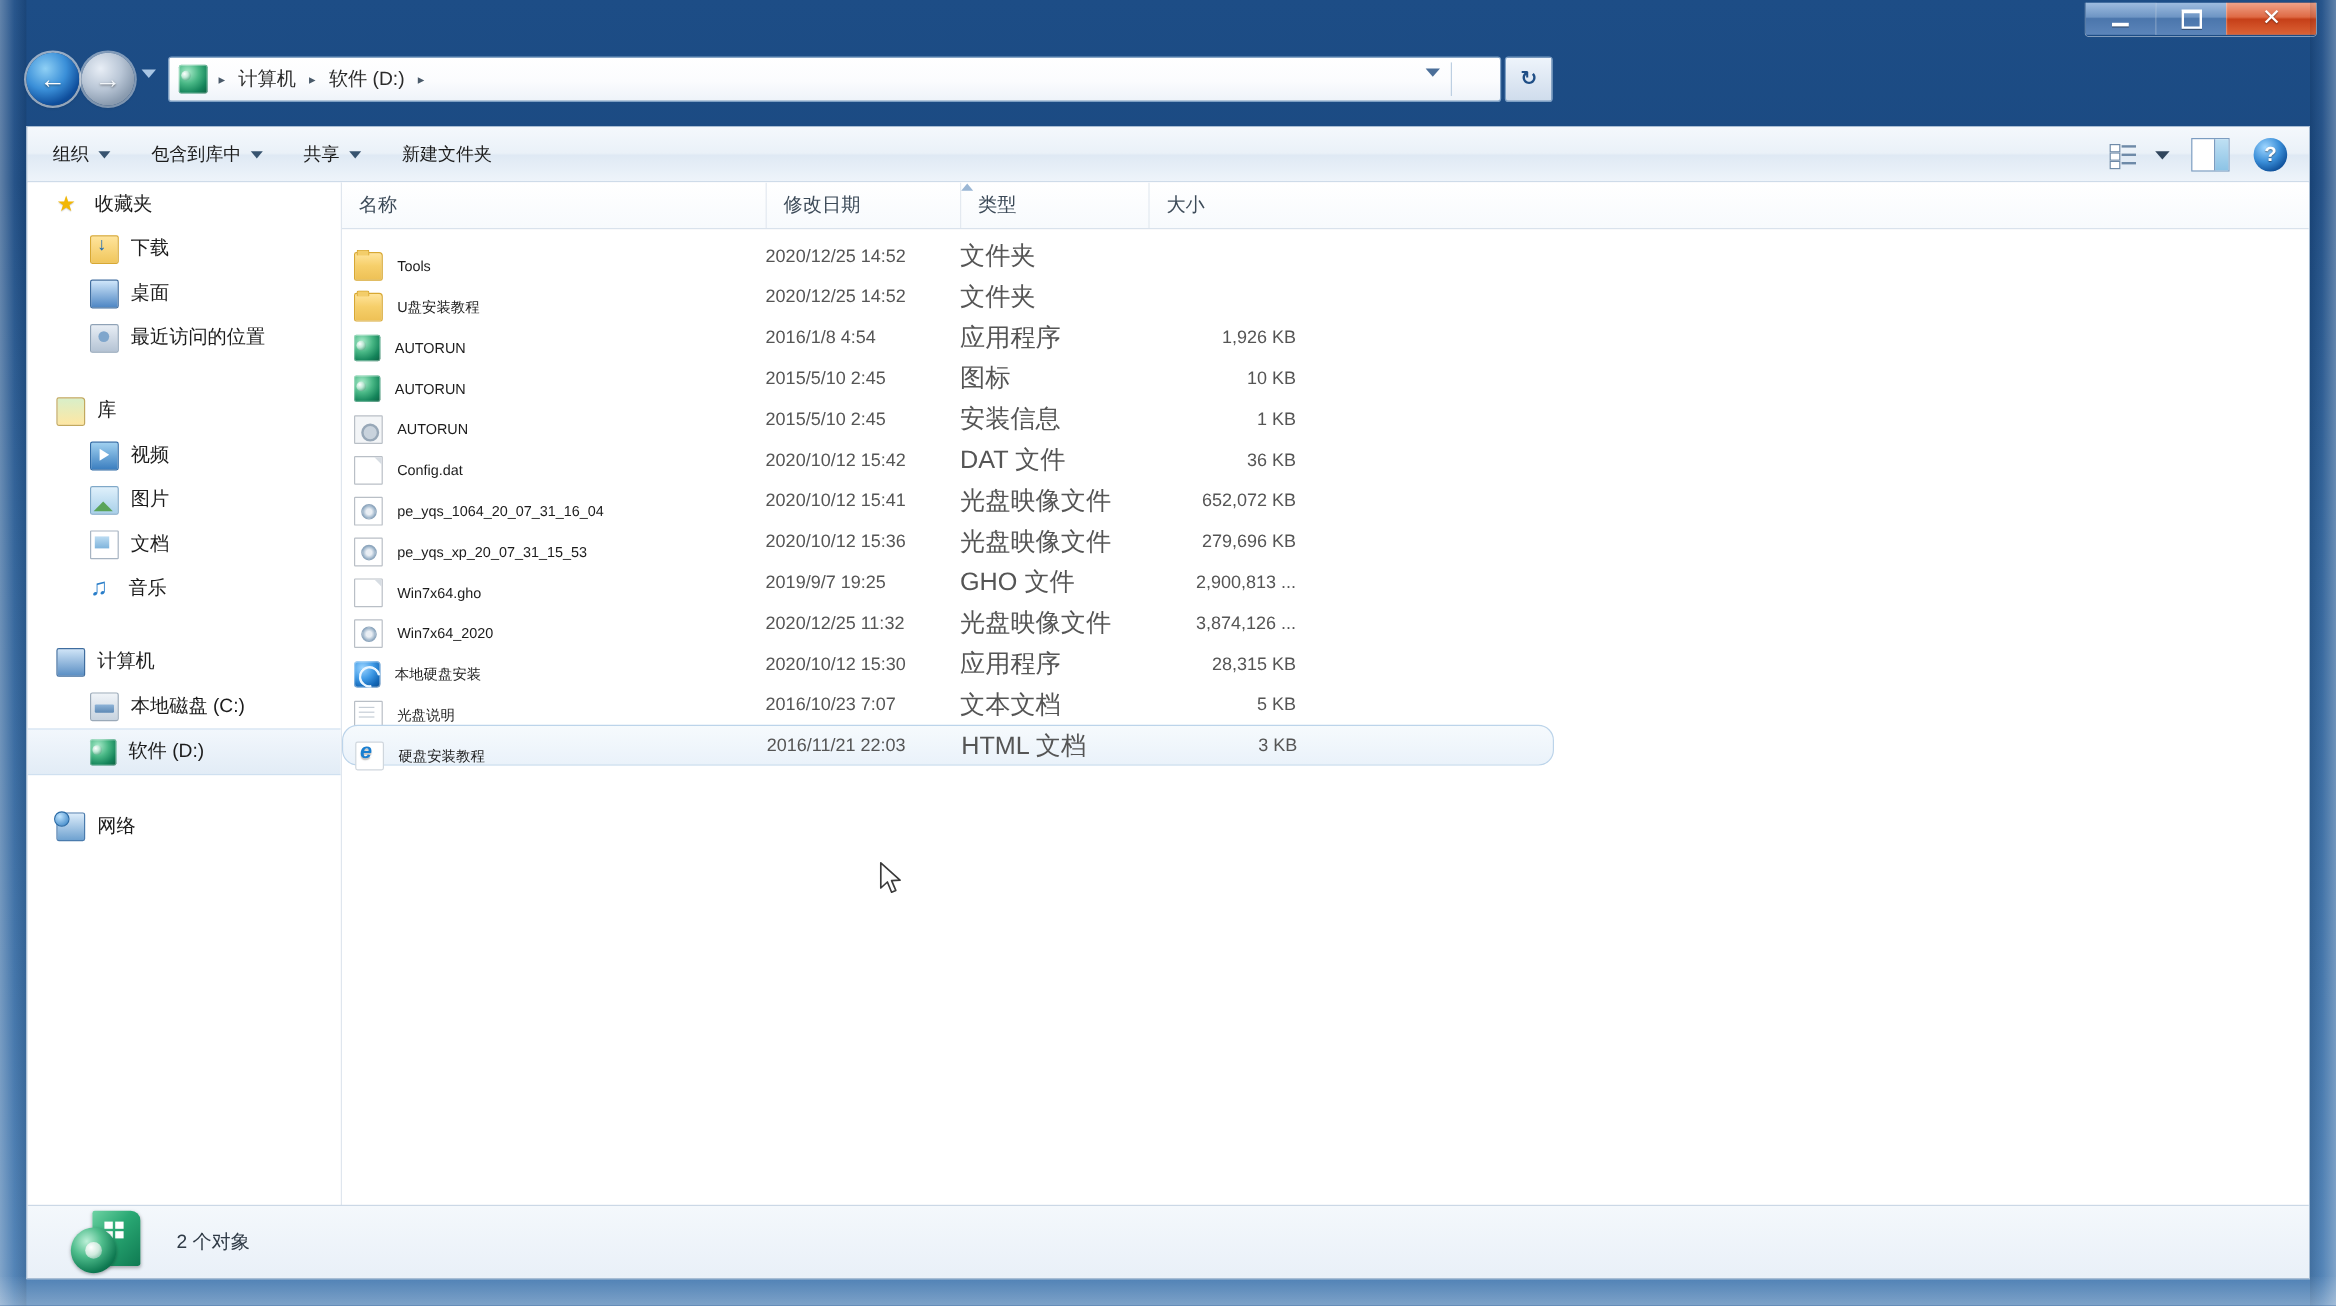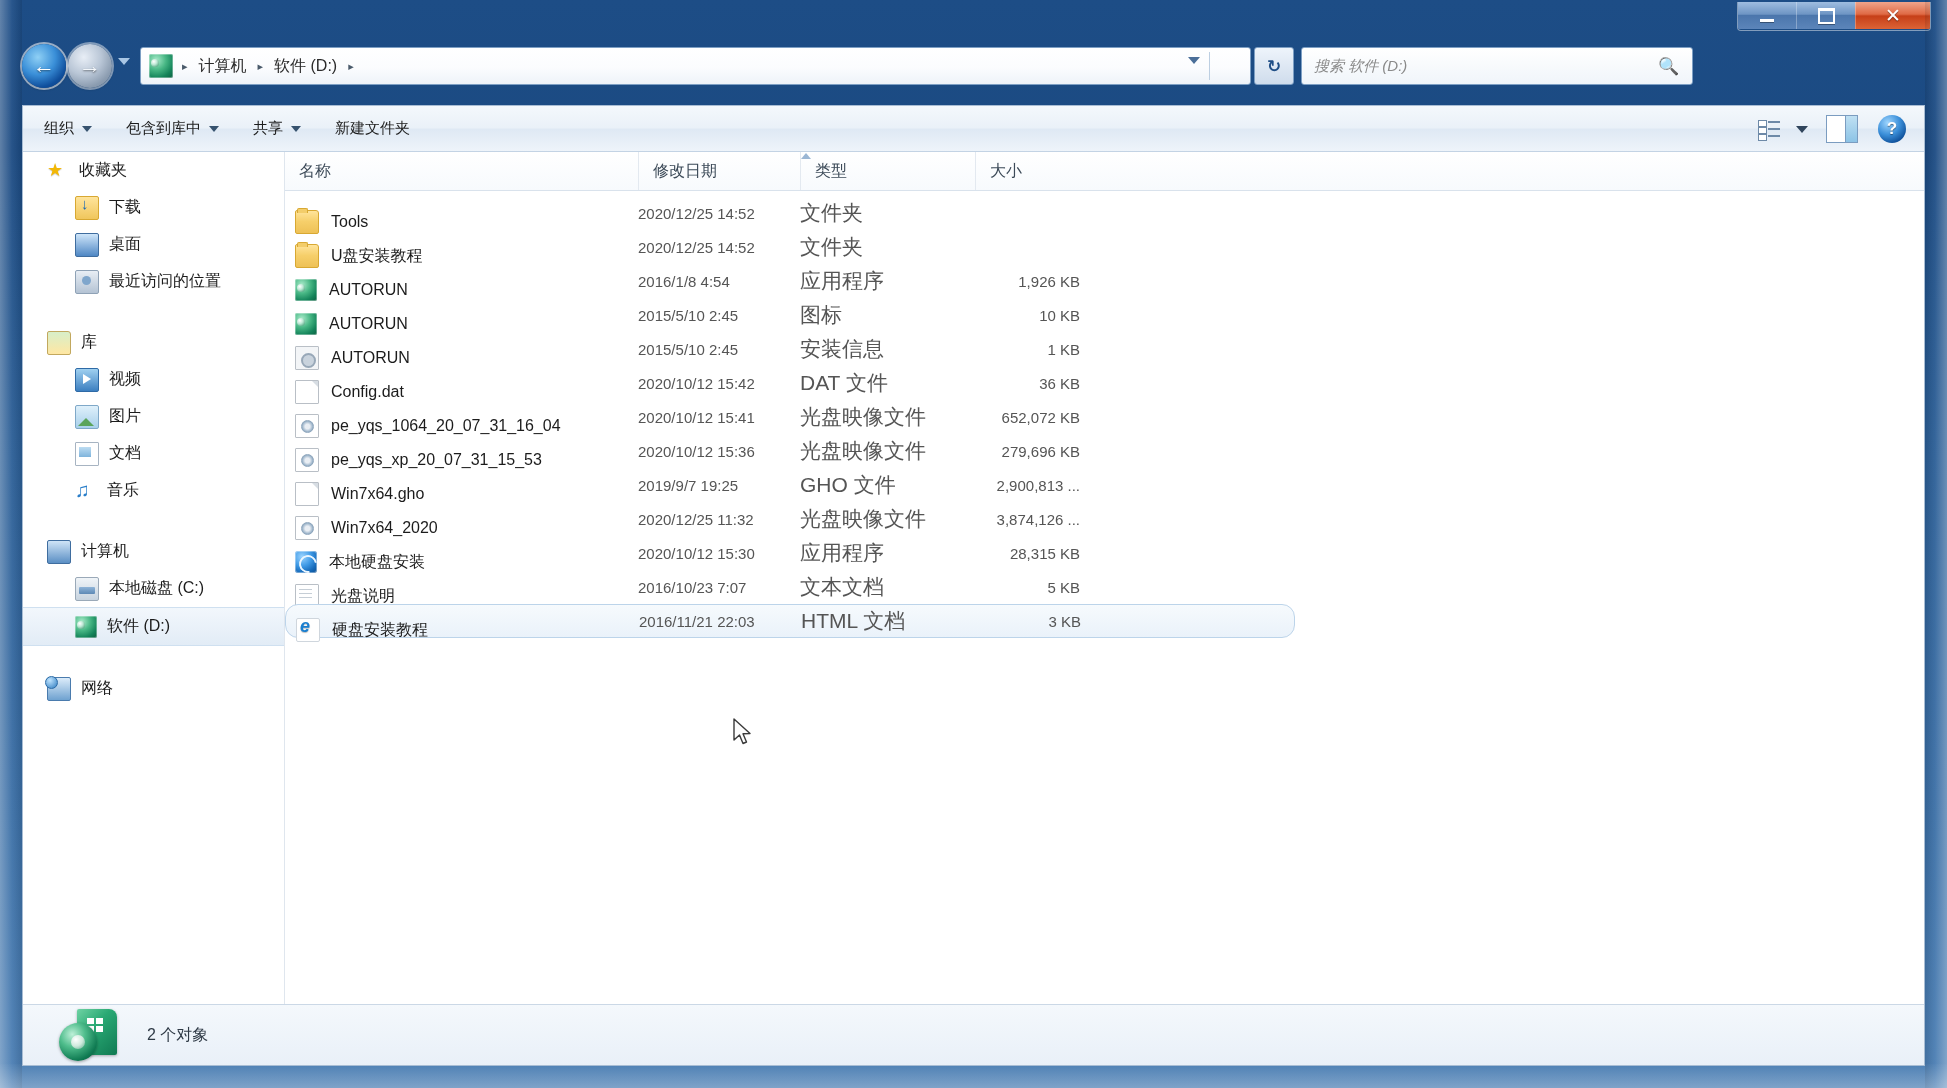--- a/index.html
+++ b/index.html
@@ -251,10 +251,6 @@
       <span>↻</span>
     </div>
 
-    <div id="searchbox">
-      <span class="ph">搜索 软件 (D:)</span>
-      <span class="mag">🔍</span>
-    </div>
   </div>
 
   <div id="client">

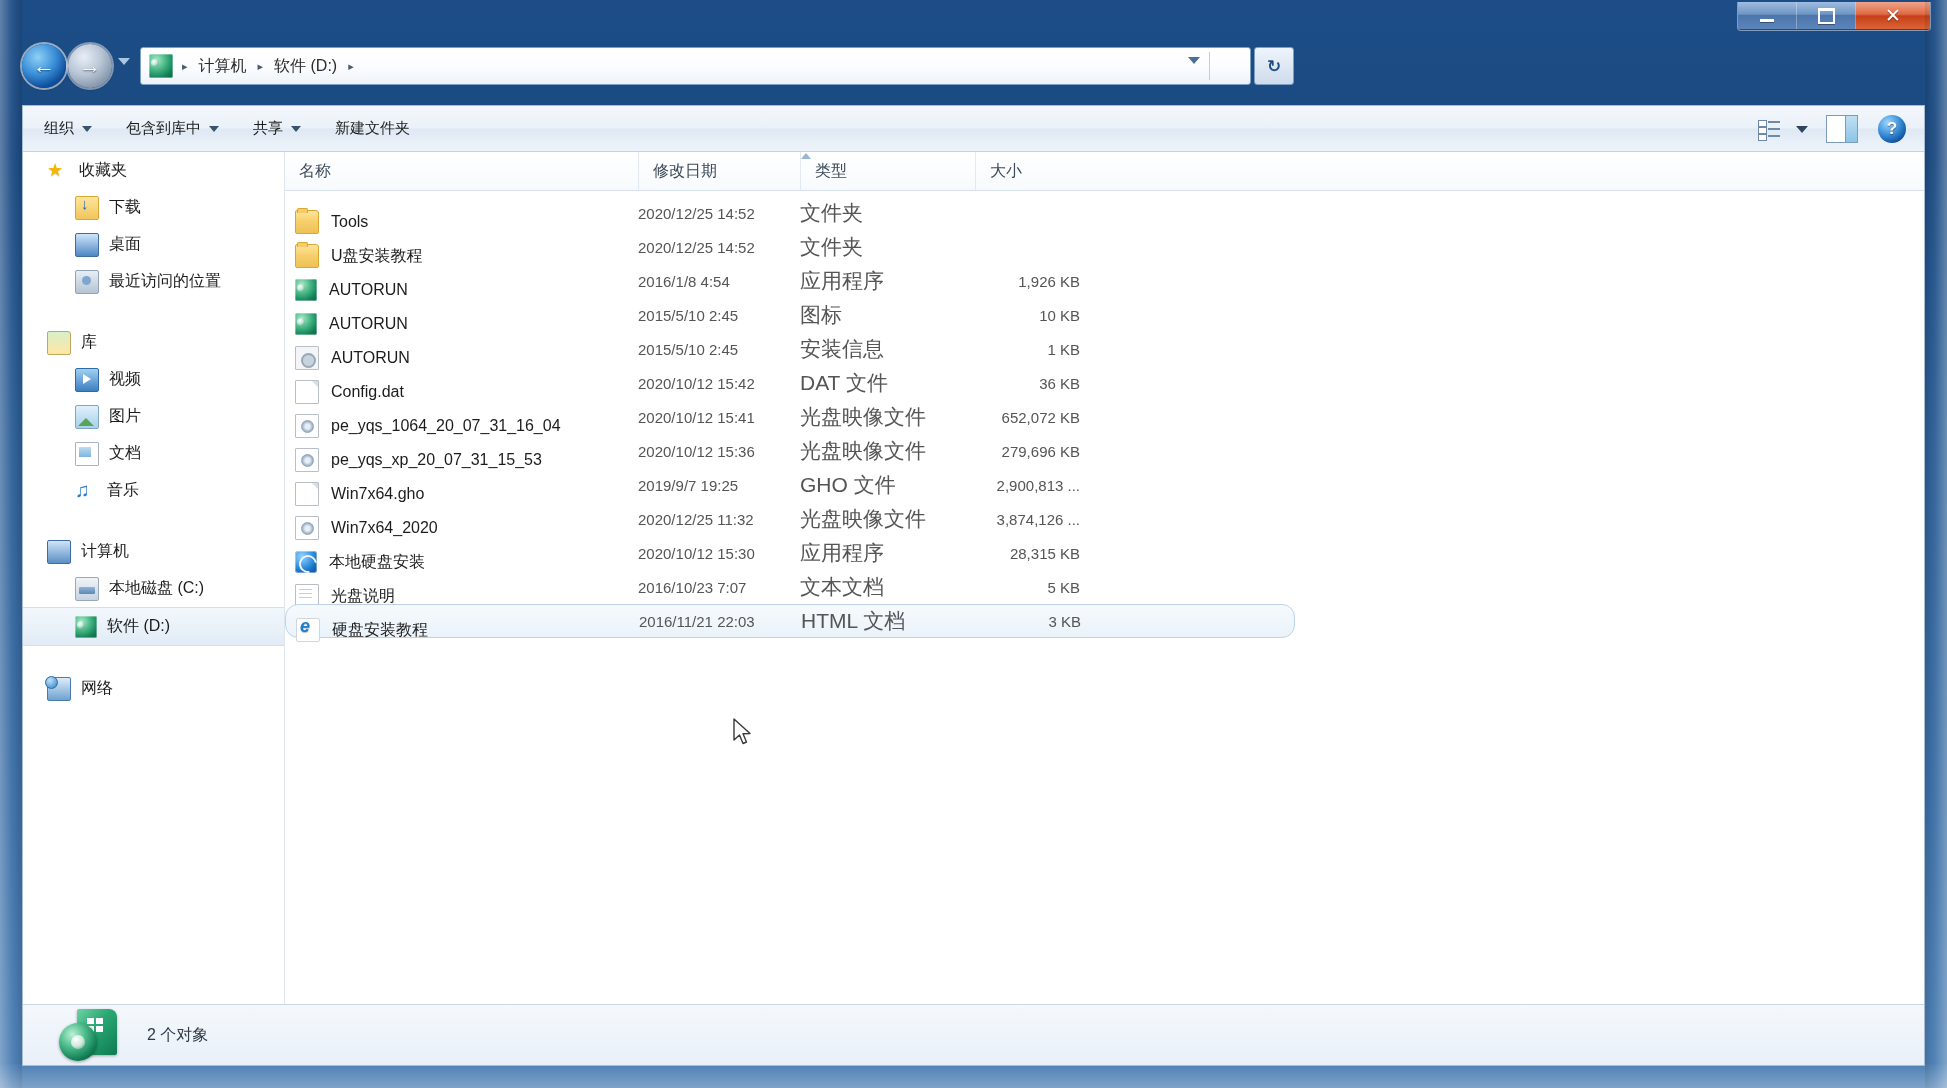--- a/index.html
+++ b/index.html
@@ -367,7 +367,7 @@
         <div class="colcell" style="left:515px;width:175px">
           <span>类型</span>
         </div>
-        <div class="colcell" style="left:690px;width:130px">
+        <div class="colcell" style="left:672px;width:130px">
           <span>大小</span>
         </div>
         <div id="sortmark"></div>

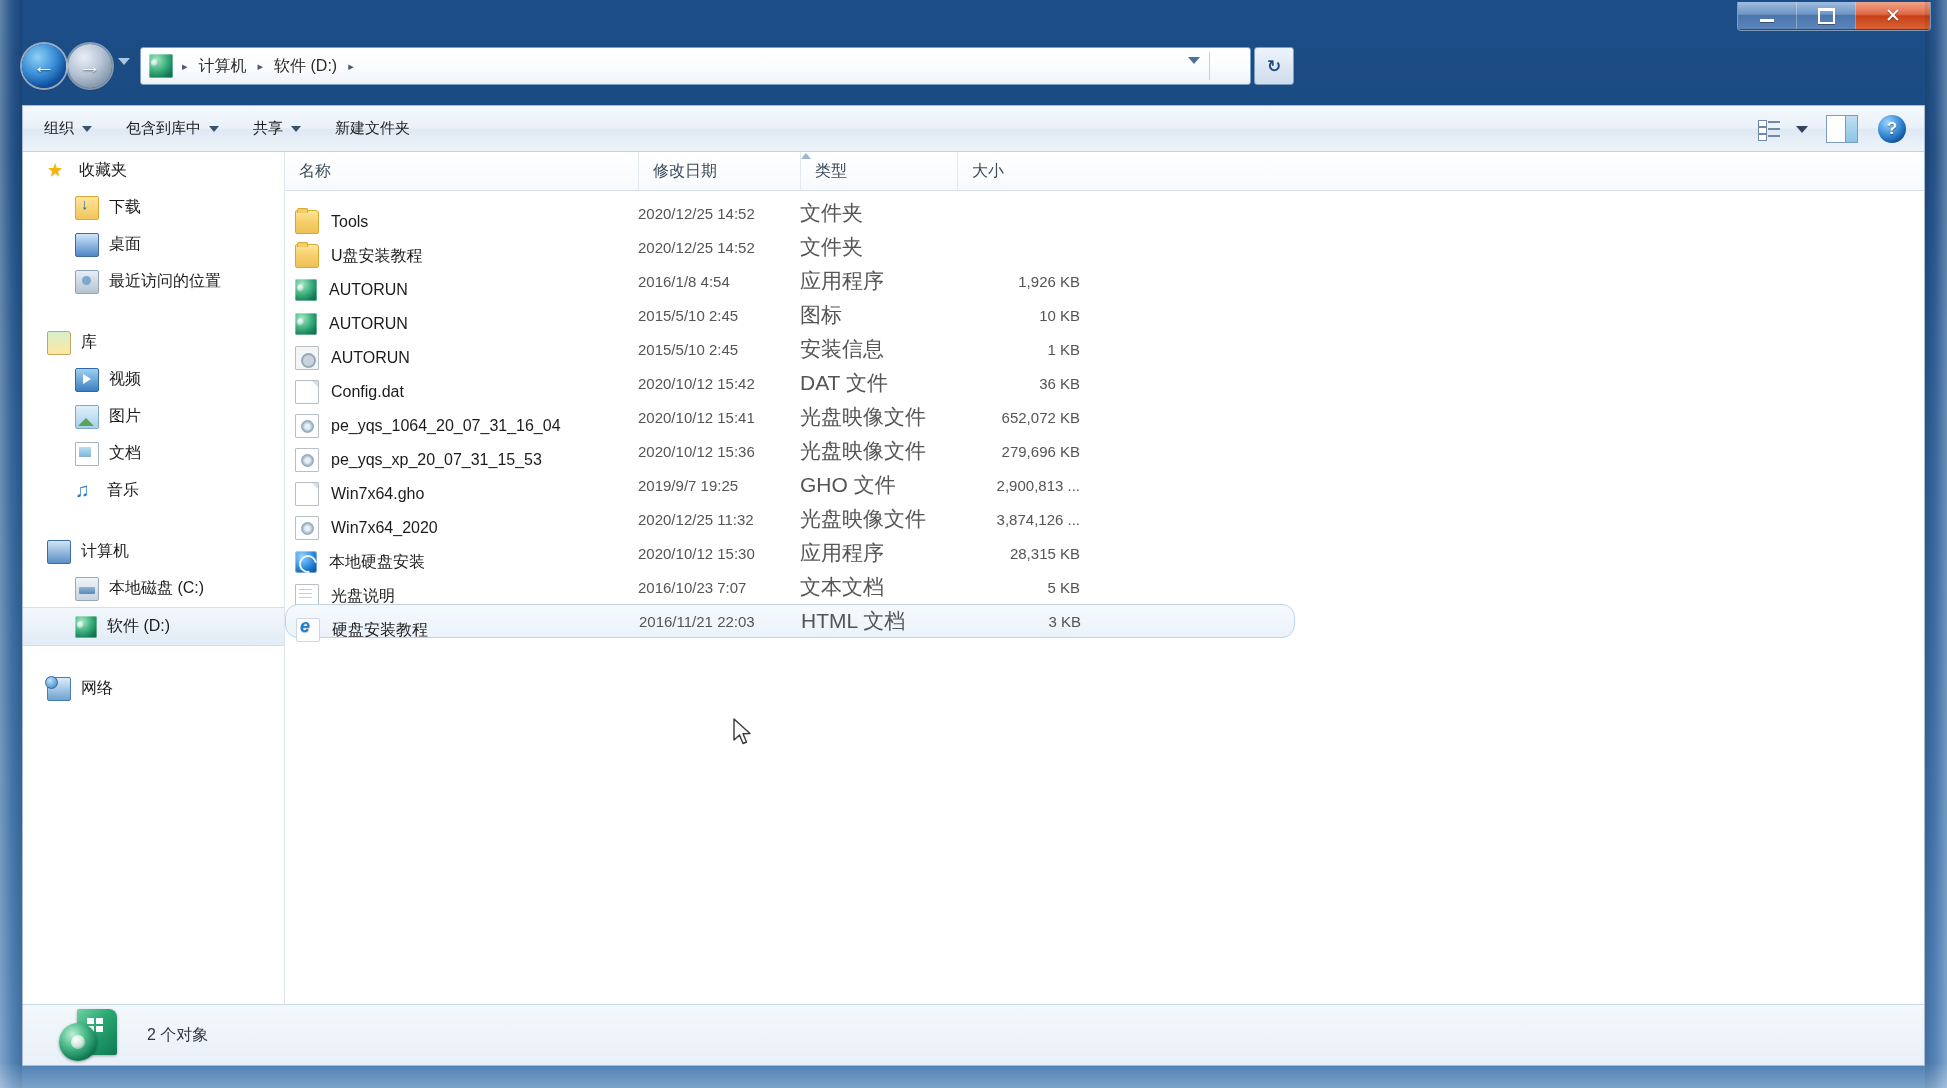--- a/index.html
+++ b/index.html
@@ -116,7 +116,7 @@
      box-sizing:border-box;}
   .row.selected{background:linear-gradient(180deg,#f6fafd,#eaf2fa);
      border:1px solid #bcd4ea;border-radius:13px;}
-  .cell-name{position:absolute;left:10px;display:flex;align-items:center;font-size:16px;color:#1c1c1c;white-space:nowrap;margin-top:18px;}
+  .cell-name{position:absolute;left:10px;display:flex;align-items:center;font-size:12px;color:#1c1c1c;white-space:nowrap;margin-top:18px;}
   .cell-date{position:absolute;left:353px;font-size:15px;color:#555;white-space:nowrap;}
   .cell-type{position:absolute;left:515px;font-size:21px;color:#555;white-space:nowrap;}
   .cell-size{position:absolute;left:690px;width:105px;text-align:right;font-size:15px;color:#555;white-space:nowrap;}

